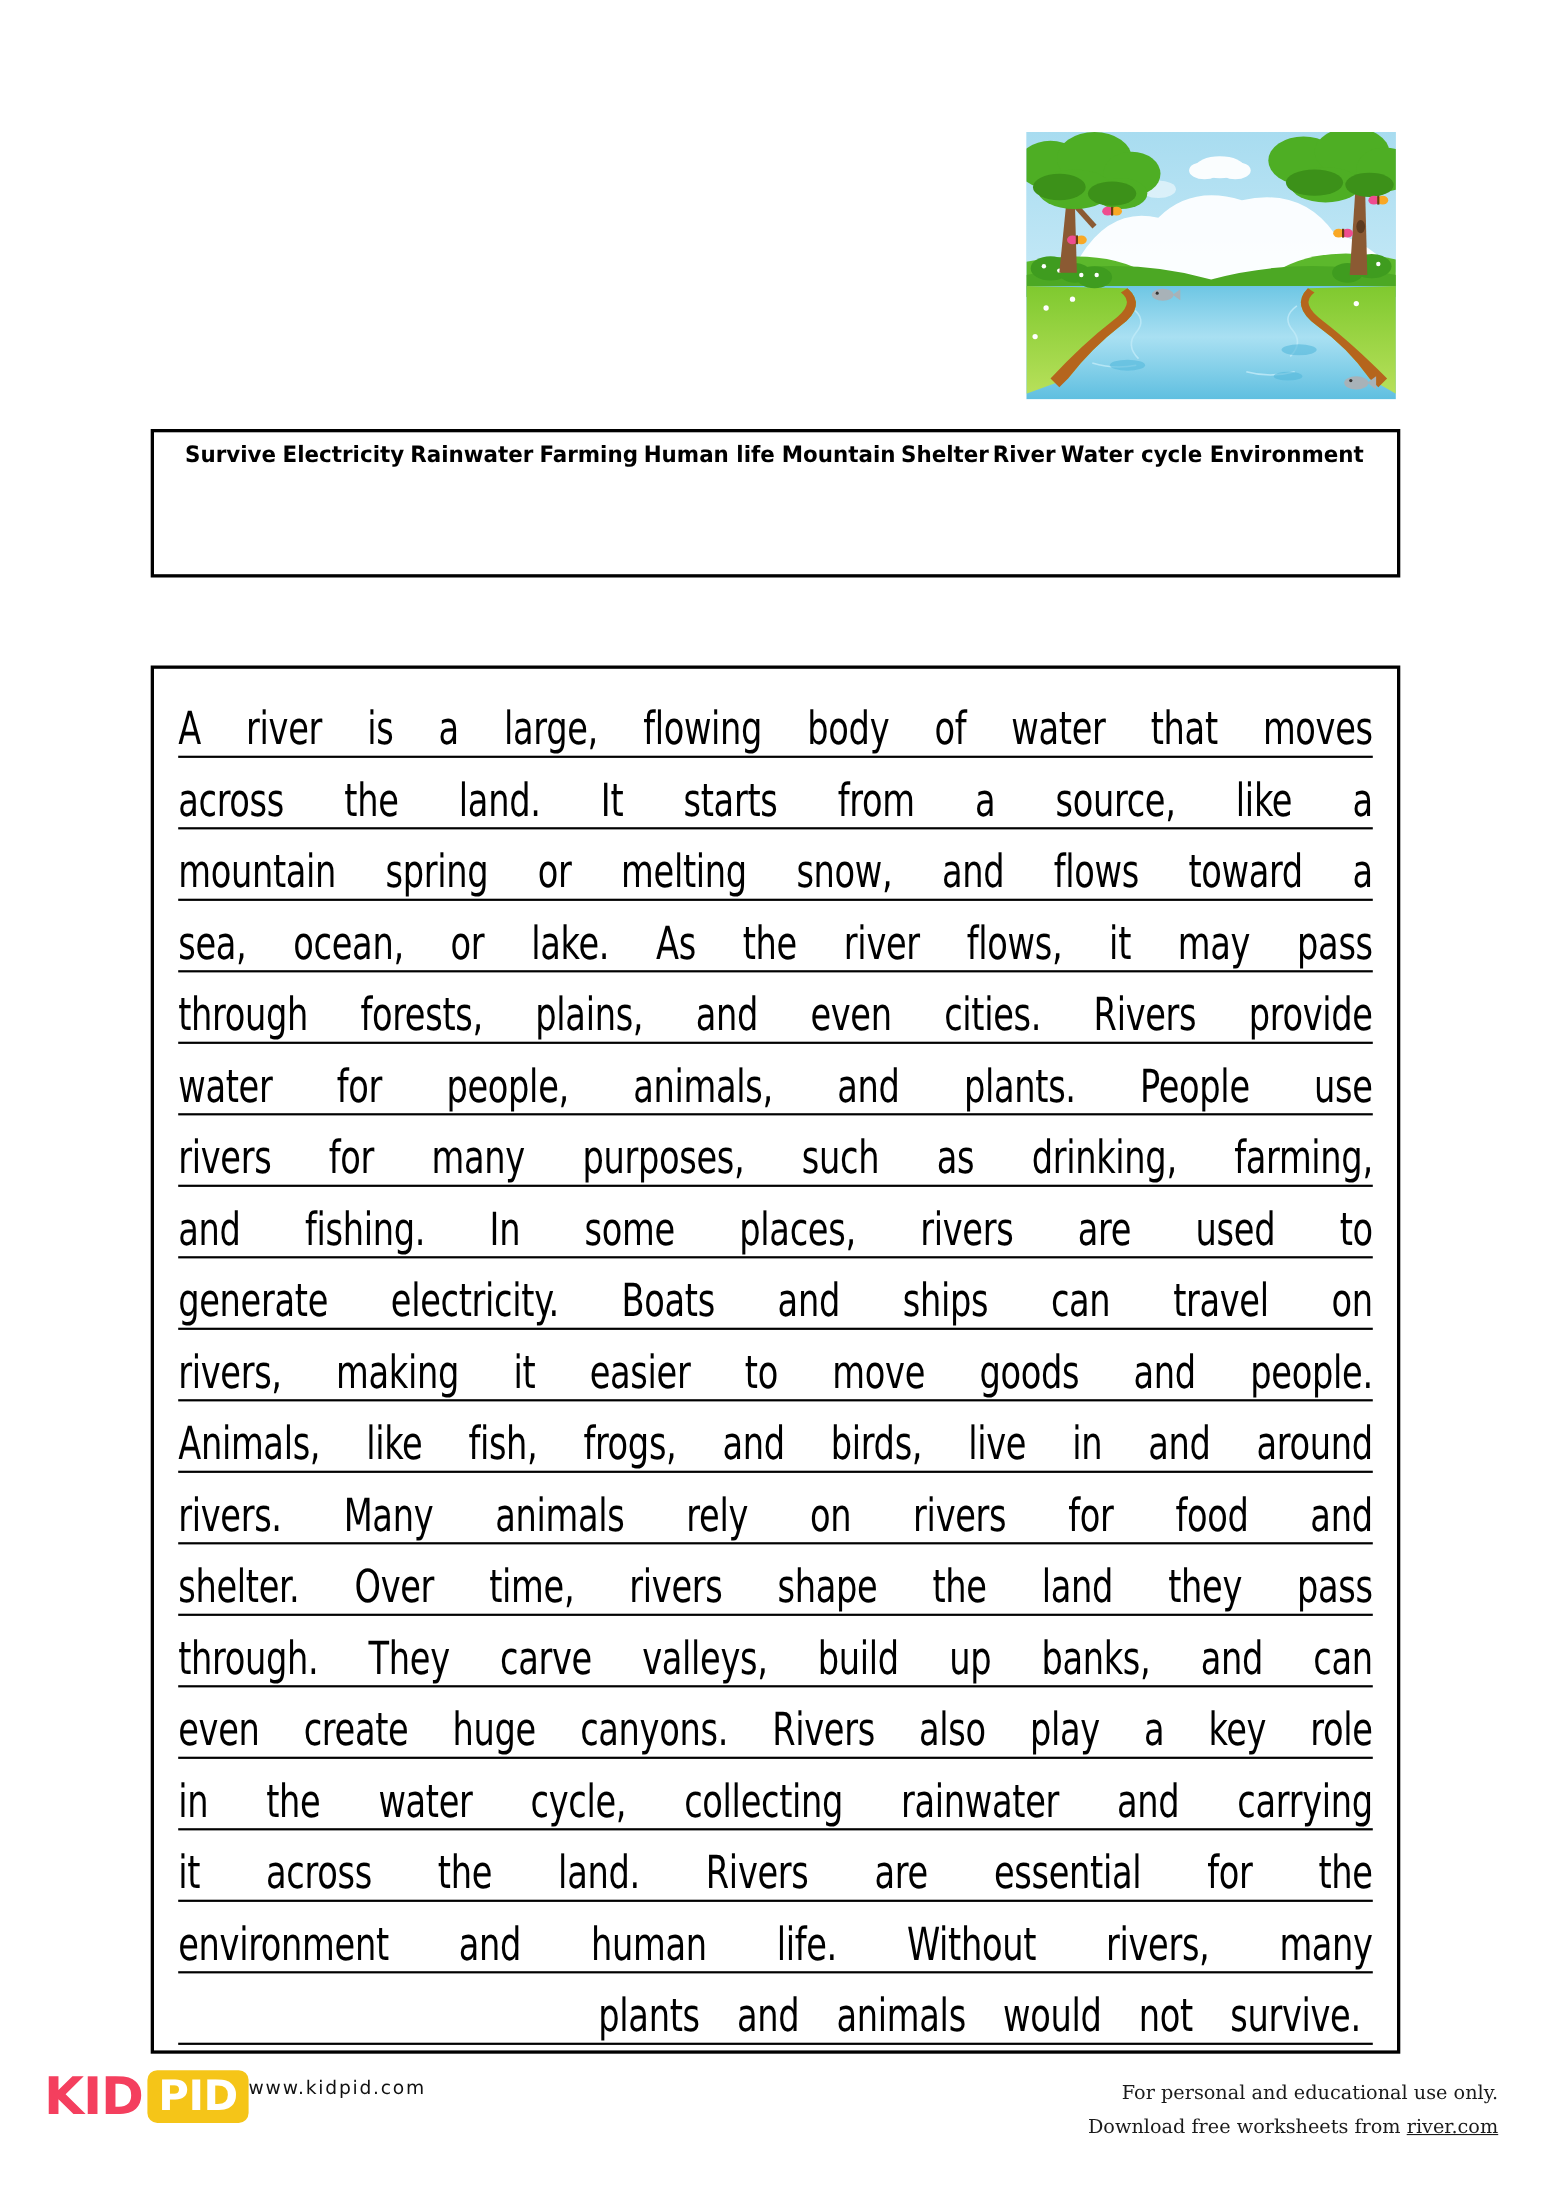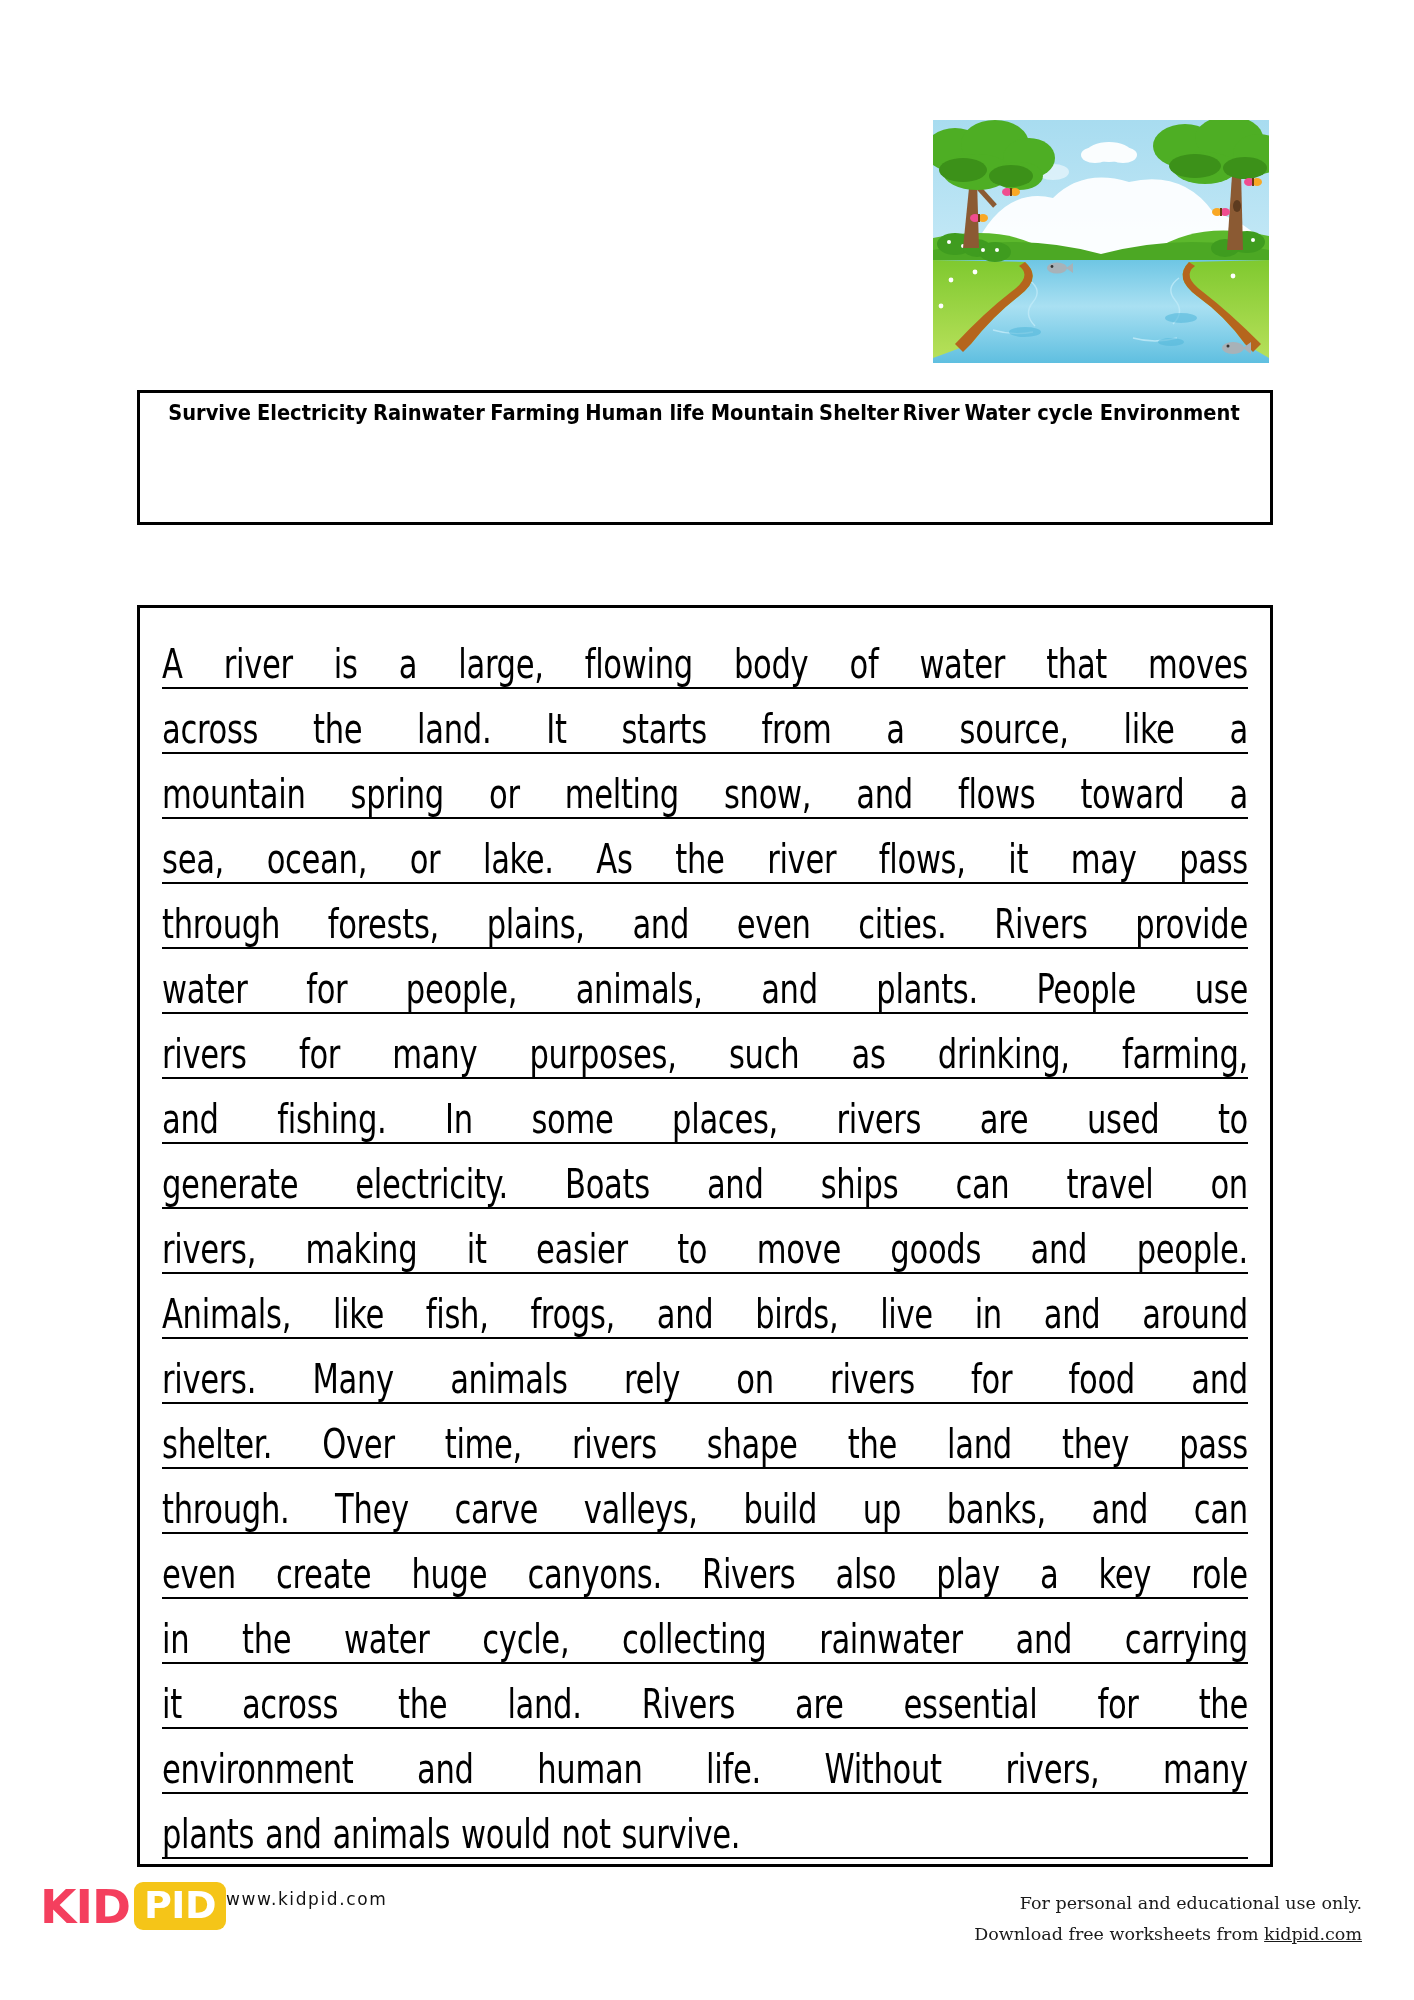--- a/index.html
+++ b/index.html
@@ -120,7 +120,8 @@
     transform: scaleX(1);
   }
   .ans-line.last {
-    justify-content: flex-start;
+    justify-content: flex-end;
+    gap: 23px;
   }
   .ans-line .w {
     display: inline-block;

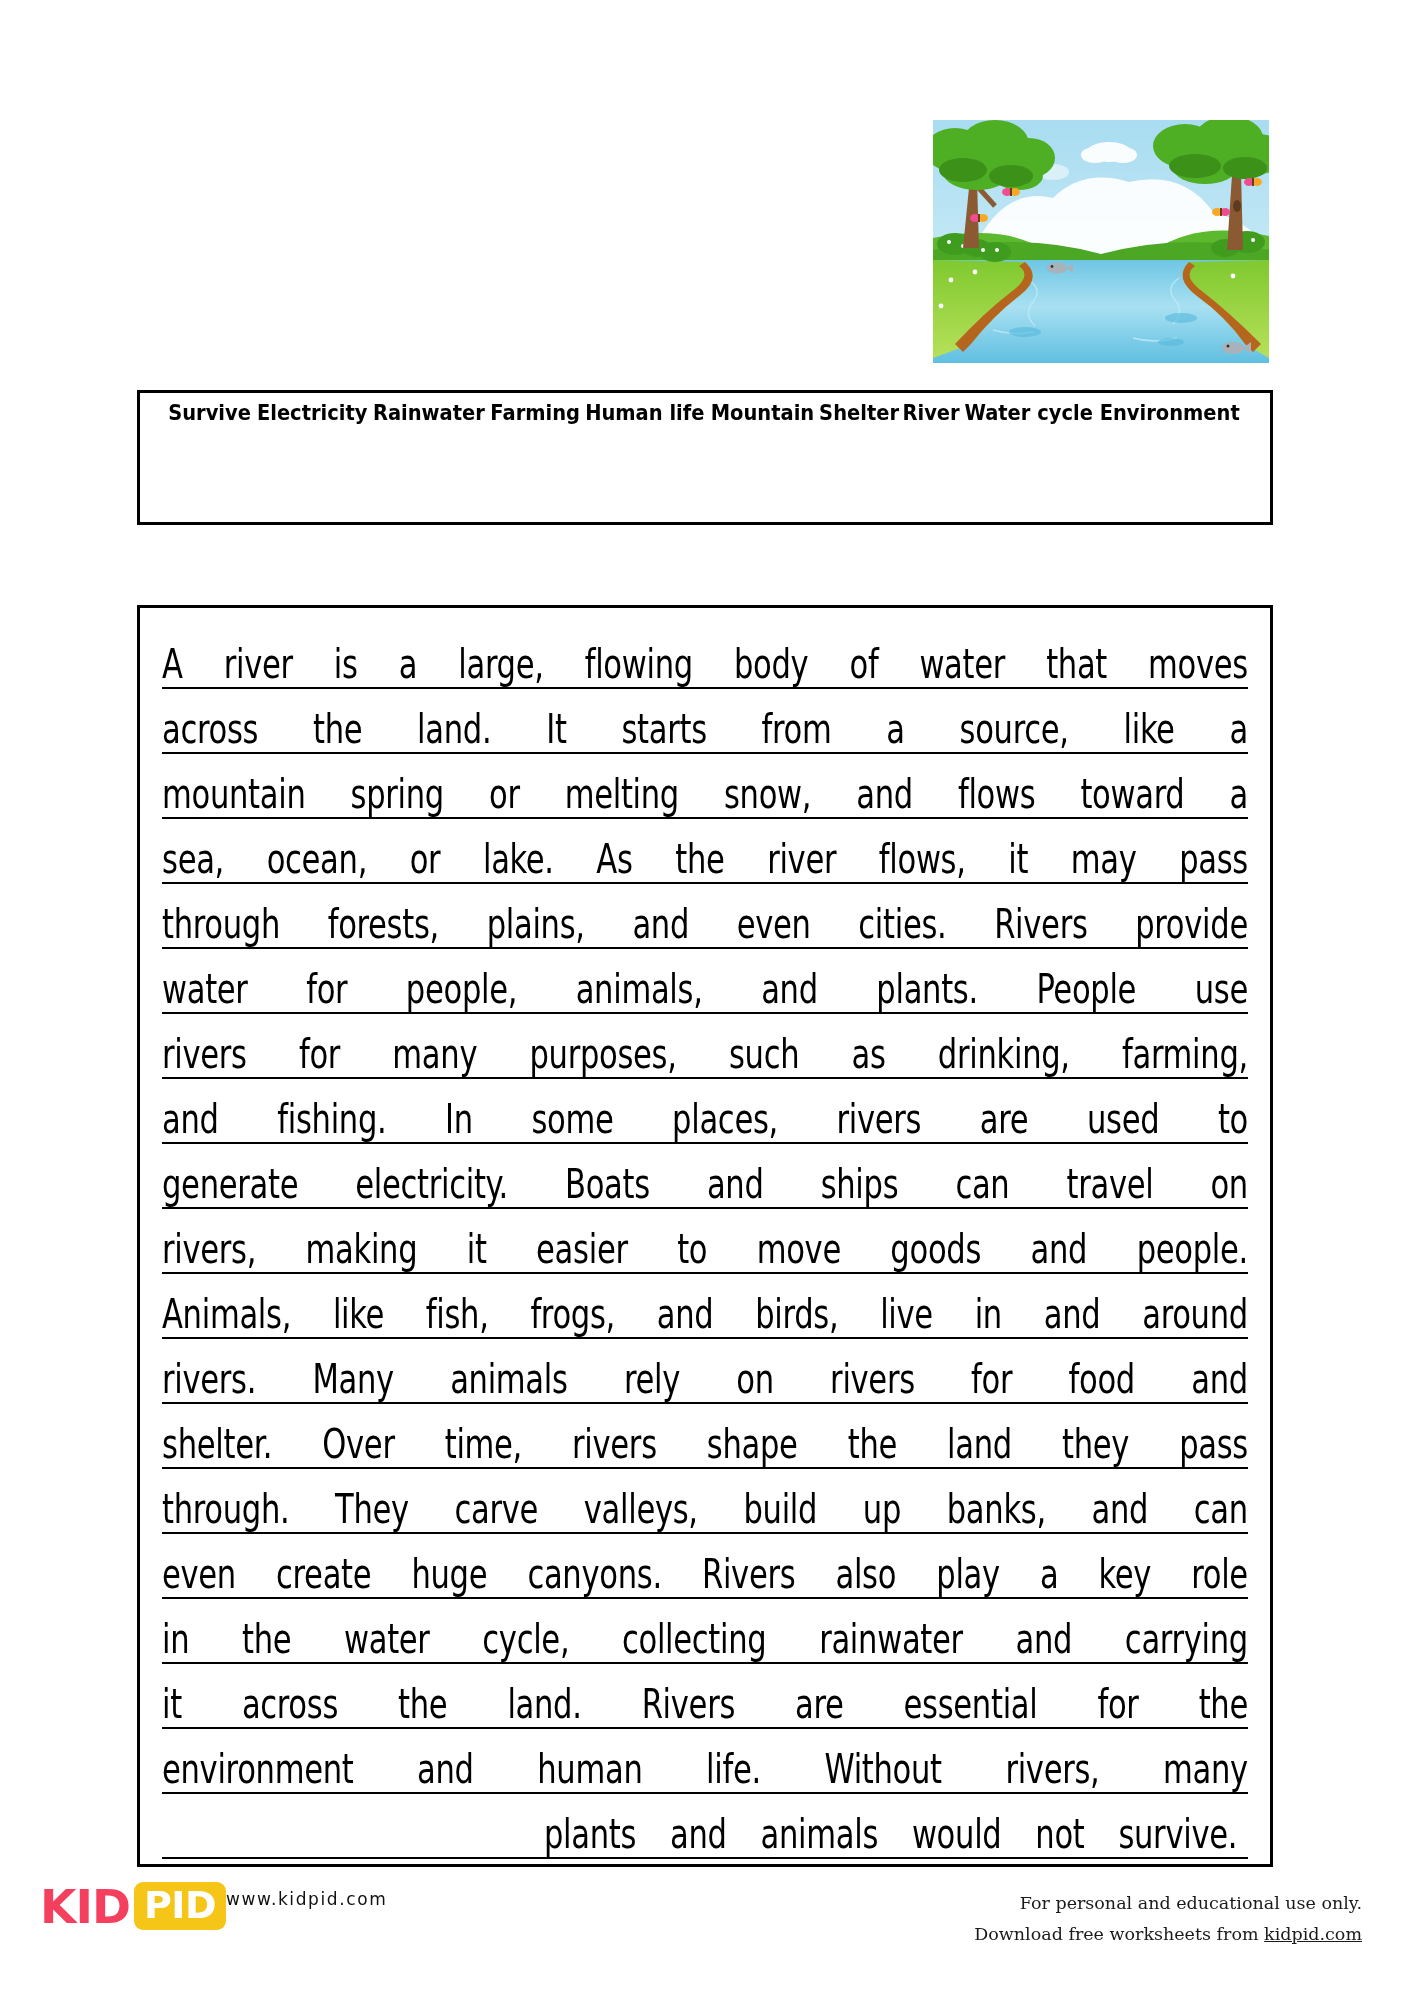--- a/index.html
+++ b/index.html
@@ -582,7 +582,7 @@
   </div>
   <div class="footer-right">
     <div>For personal and educational use only.</div>
-    <div><span>Download free worksheets from </span><span class="link">kidpid.com</span></div>
+    <div><span>Download free worksheets from </span><span class="link">river.com</span></div>
   </div>
 </div>
 

